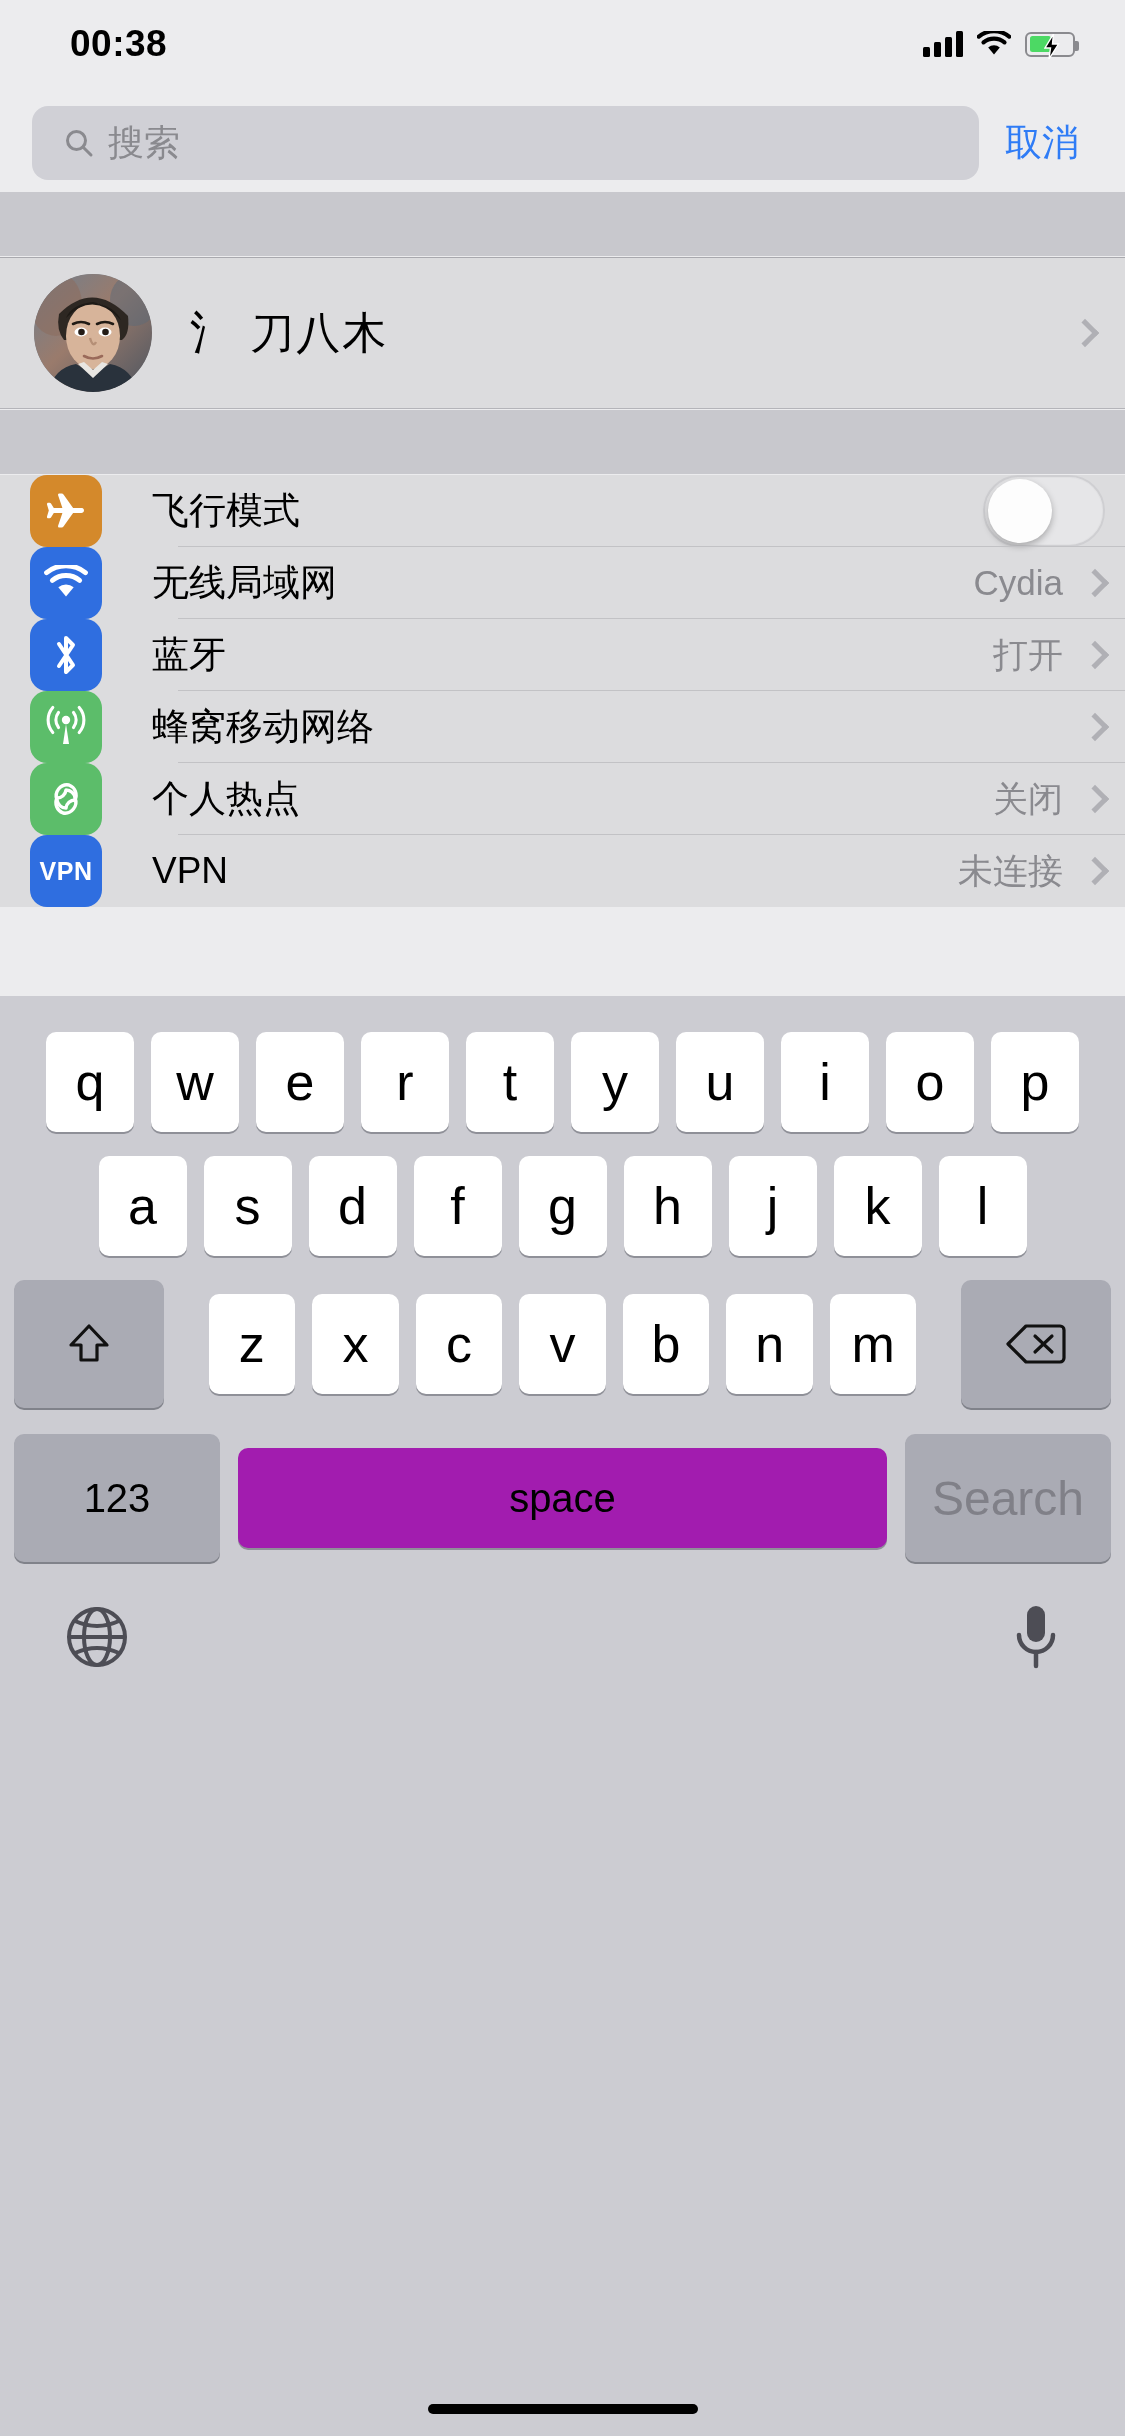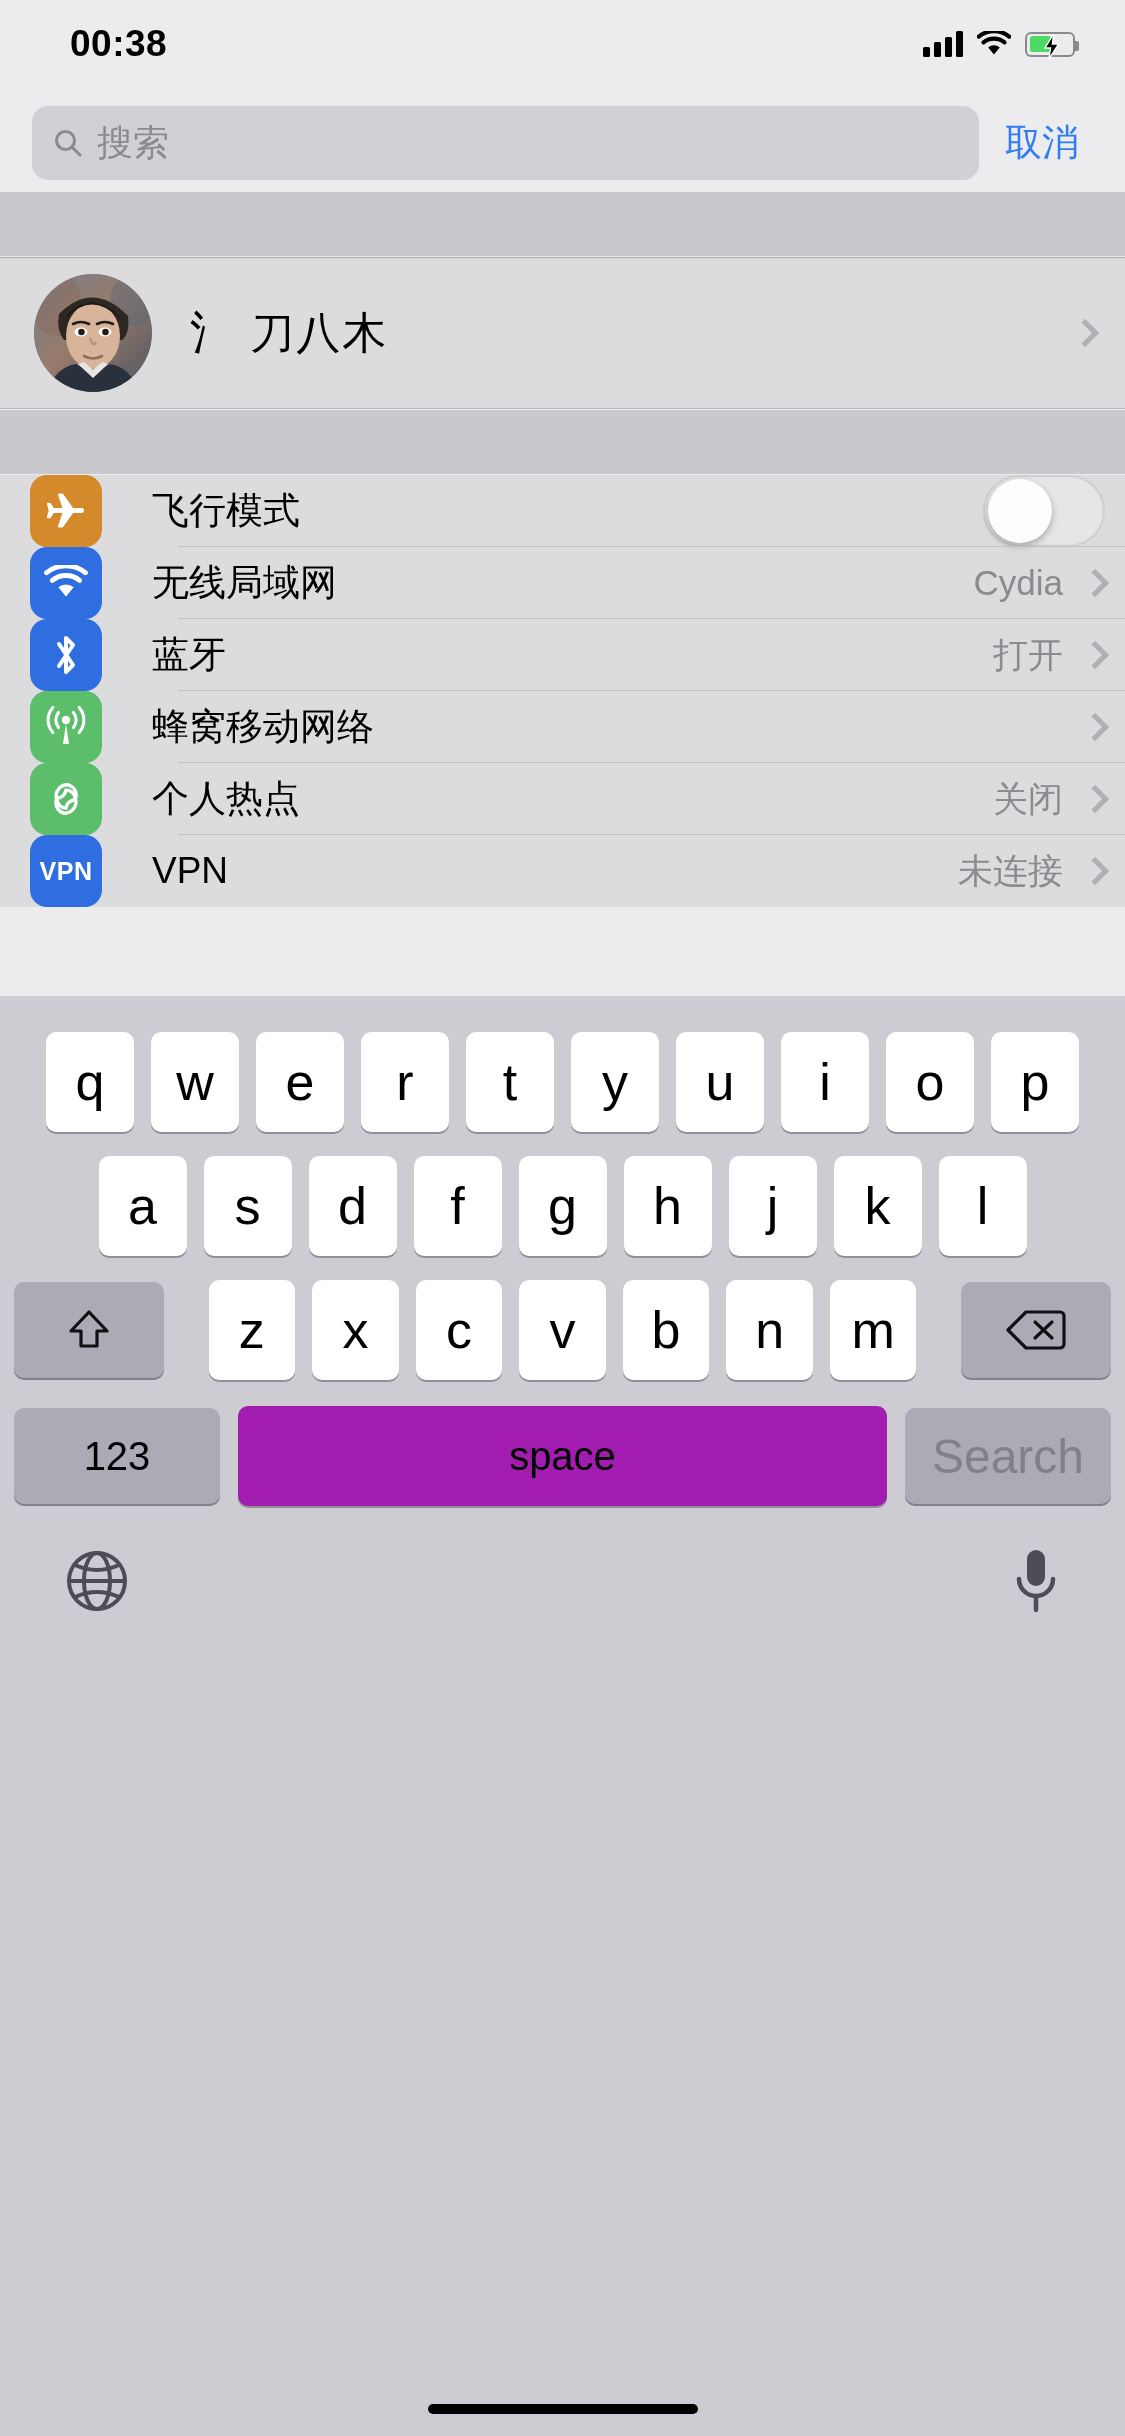--- a/index.html
+++ b/index.html
@@ -45,7 +45,7 @@
   }
   .search-field {
     flex:1; height:74px; background:#d0d0d6; border-radius:16px;
-    display:flex; align-items:center; padding:0 21px; gap:14px;
+    display:flex; align-items:center; padding:0 32px; gap:14px;
   }
   .mag { width:30px; height:30px; position:relative; flex:0 0 auto; }
   .search-ph { font-size:36px; color:#8a8a8f; }

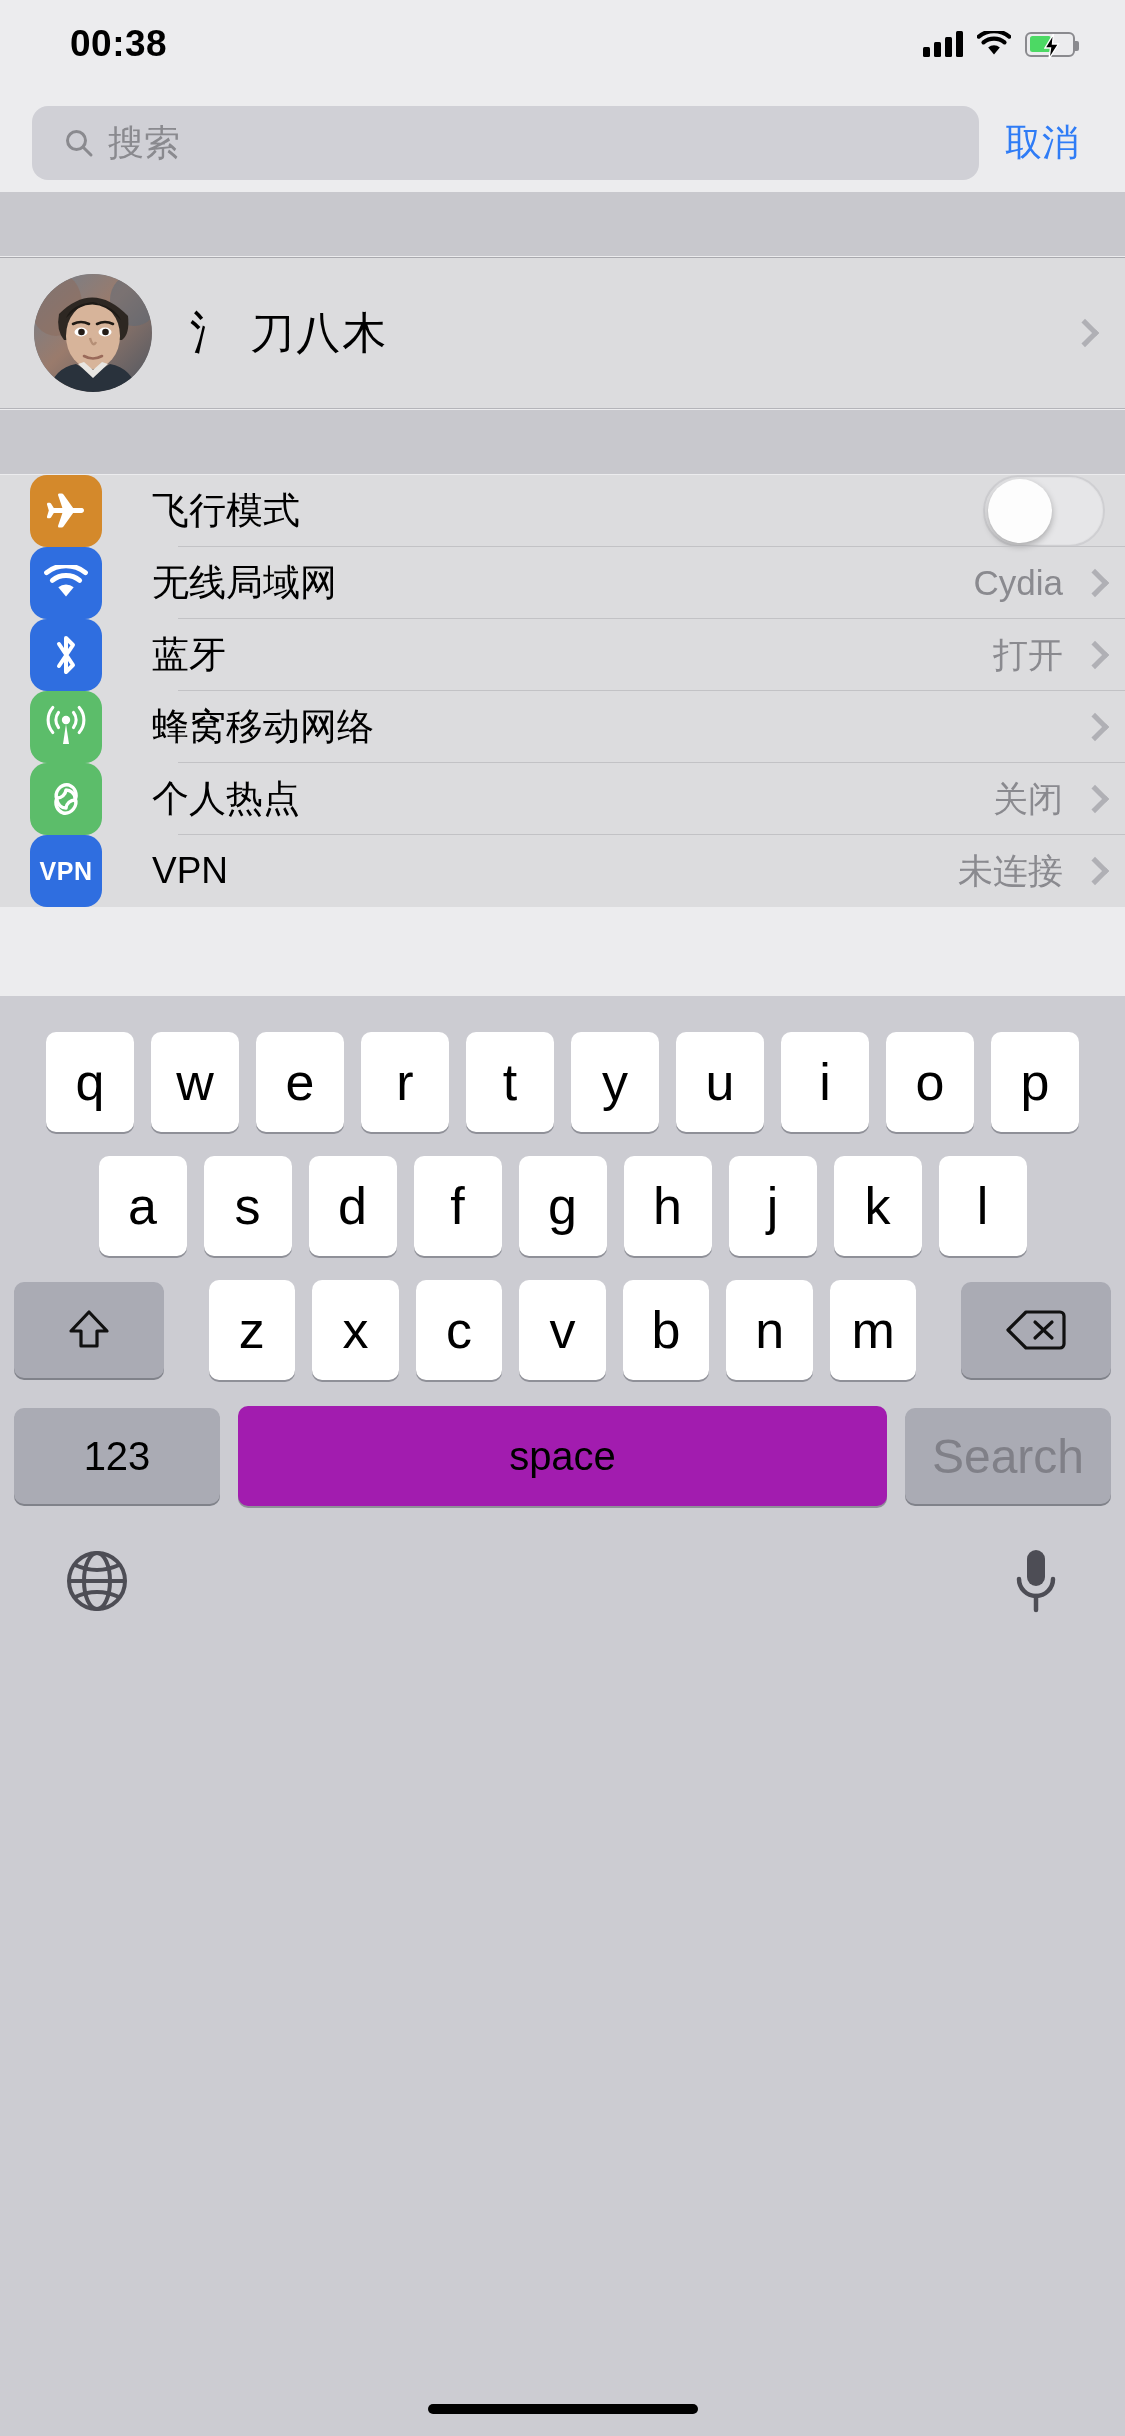--- a/index.html
+++ b/index.html
@@ -118,7 +118,7 @@
   .krow.r3 { padding-left:14px; padding-right:14px; }
   .k-special {
     display:flex; align-items:center; justify-content:center;
-    background:#aaabb4; border-radius:10px; height:96px;
+    background:#aaabb4; border-radius:10px; height:128px;
     box-shadow:0 2px 0 rgba(120,122,130,0.9);
   }
   .k123 { width:206px; font-size:40px; color:#000; }

